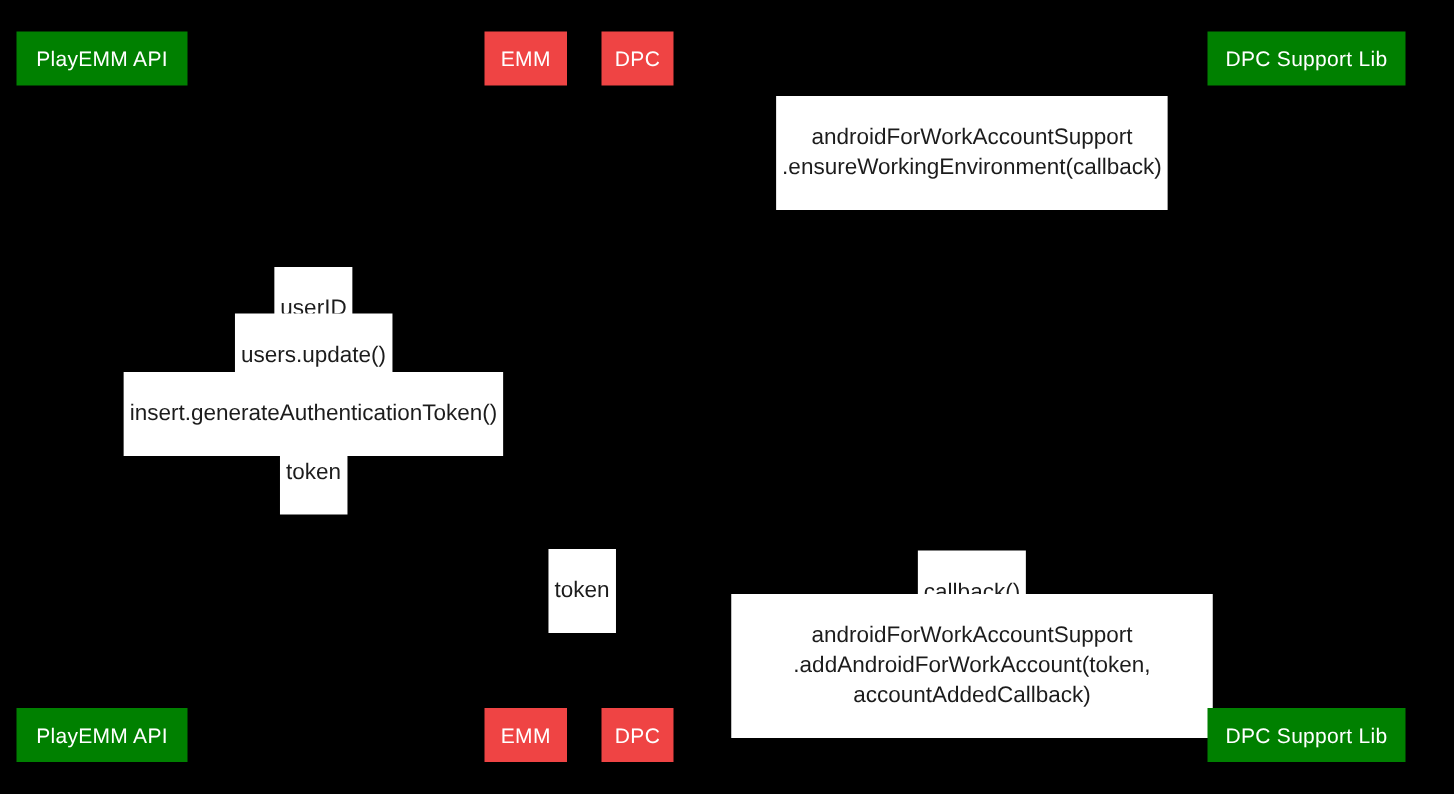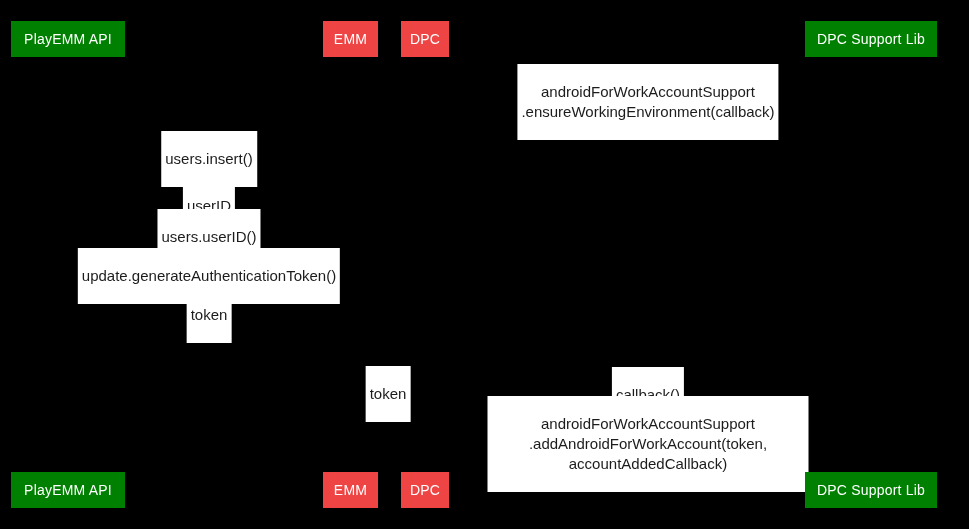--- a/index.html
+++ b/index.html
@@ -33,7 +33,6 @@
 
   <div class="msg" style="left:648px;top:64px;">androidForWorkAccountSupport
 .ensureWorkingEnvironment(callback)</div>
-  <div class="msg" style="left:209px;top:131px;">users.insert()</div>
   <div class="msg" style="left:209px;top:178px;">userID</div>
   <div class="msg" style="left:209px;top:209px;">users.userID()</div>
   <div class="msg" style="left:209px;top:248px;">update.generateAuthenticationToken()</div>

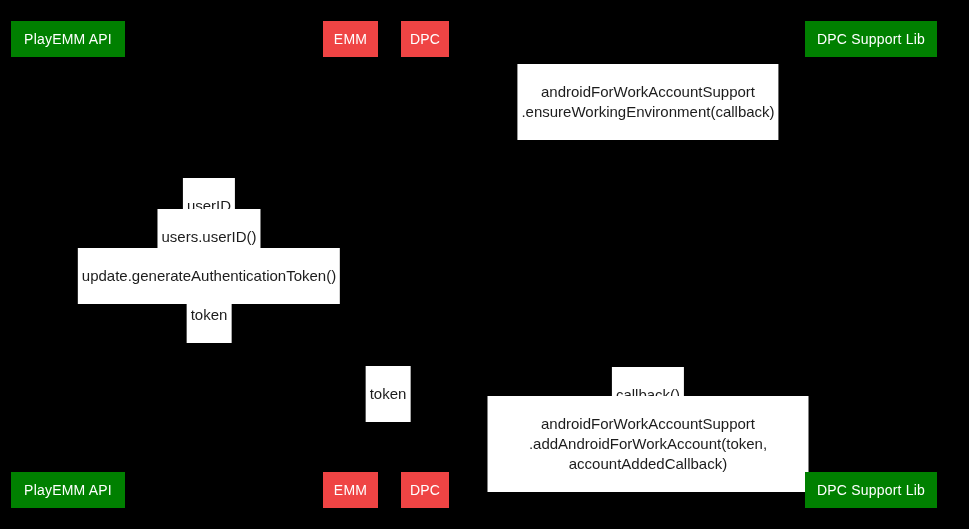--- a/index.html
+++ b/index.html
@@ -34,7 +34,7 @@
   <div class="msg" style="left:648px;top:64px;">androidForWorkAccountSupport
 .ensureWorkingEnvironment(callback)</div>
   <div class="msg" style="left:209px;top:178px;">userID</div>
-  <div class="msg" style="left:209px;top:209px;">users.userID()</div>
+  <div class="msg" style="left:209px;top:209px;">users.update()</div>
   <div class="msg" style="left:209px;top:248px;">update.generateAuthenticationToken()</div>
   <div class="msg" style="left:209px;top:287px;">token</div>
   <div class="msg" style="left:648px;top:327px;margin-top:40px;">callback()</div>

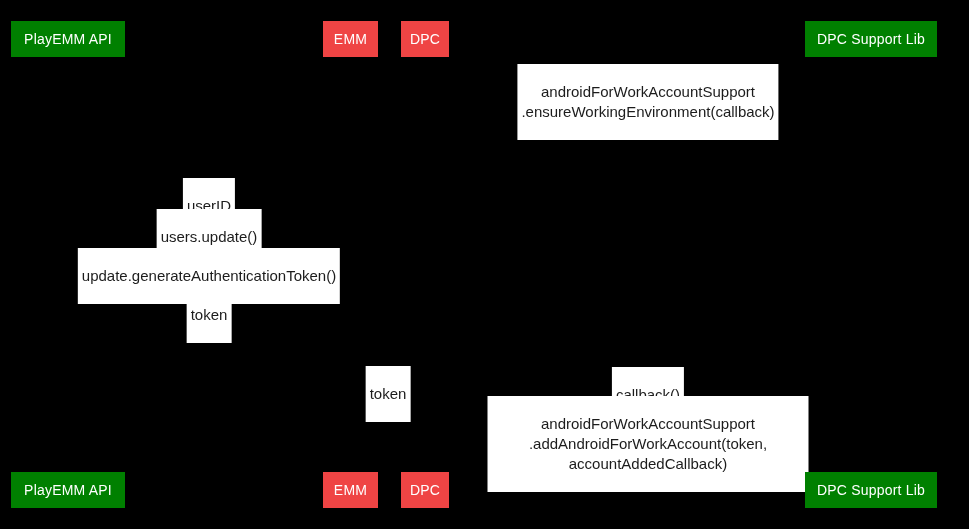--- a/index.html
+++ b/index.html
@@ -35,7 +35,7 @@
 .ensureWorkingEnvironment(callback)</div>
   <div class="msg" style="left:209px;top:178px;">userID</div>
   <div class="msg" style="left:209px;top:209px;">users.update()</div>
-  <div class="msg" style="left:209px;top:248px;">update.generateAuthenticationToken()</div>
+  <div class="msg" style="left:209px;top:248px;">insert.generateAuthenticationToken()</div>
   <div class="msg" style="left:209px;top:287px;">token</div>
   <div class="msg" style="left:648px;top:327px;margin-top:40px;">callback()</div>
   <div class="msg" style="left:388px;top:366px;">token</div>

